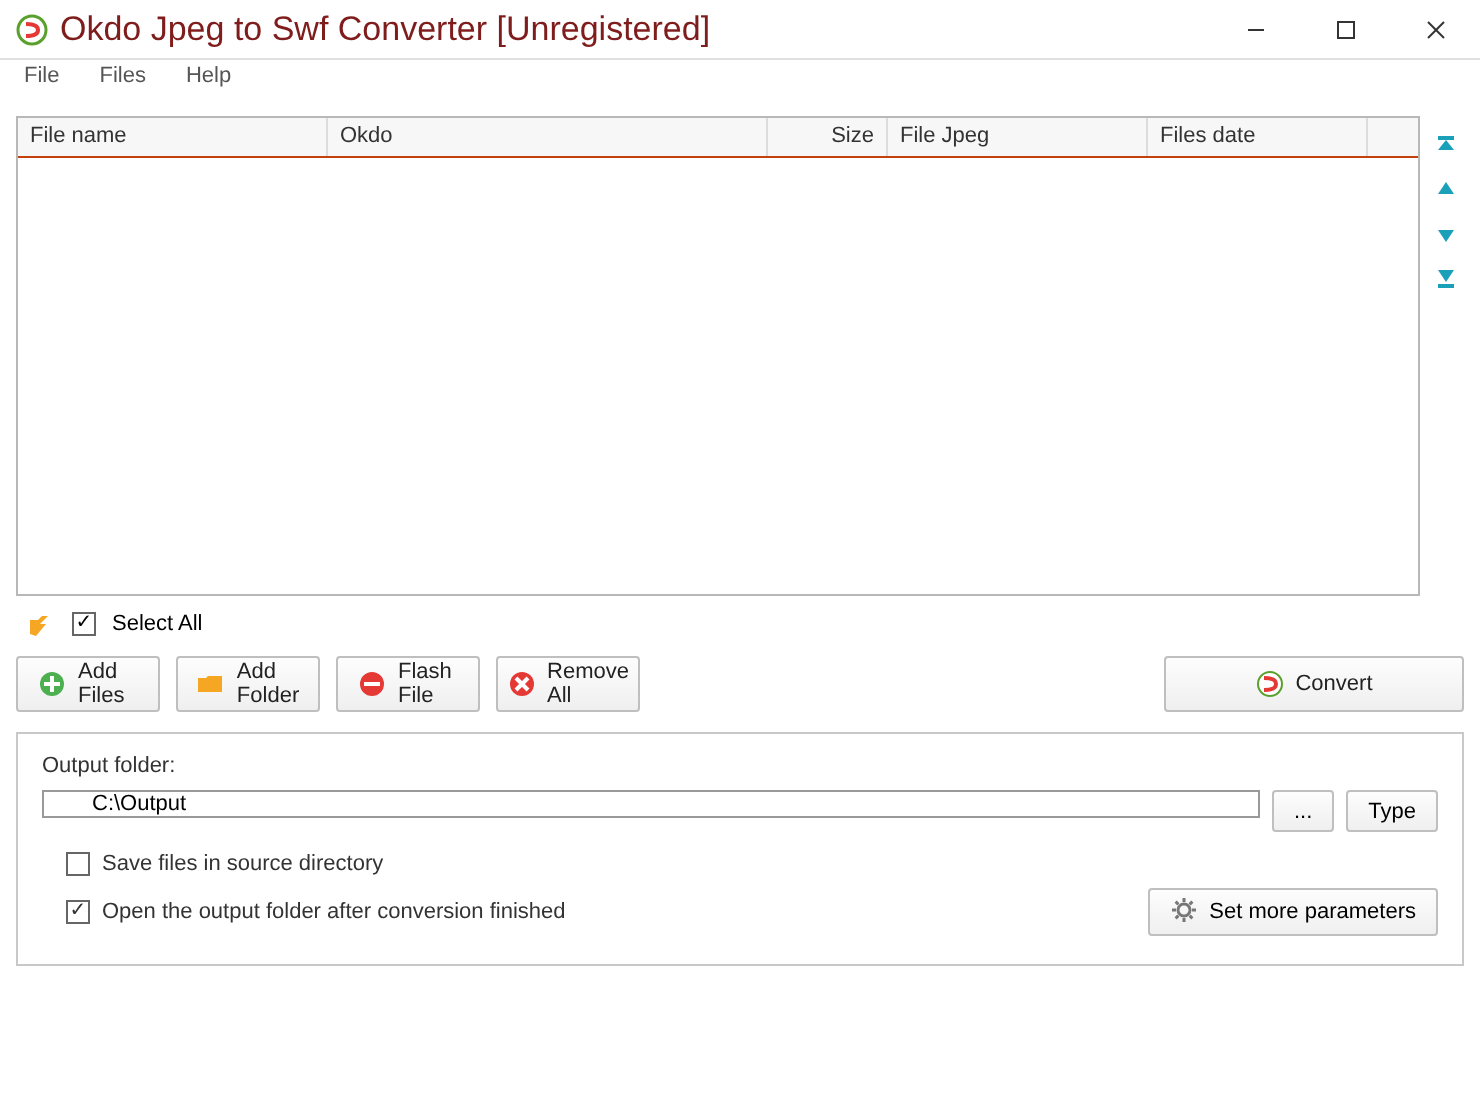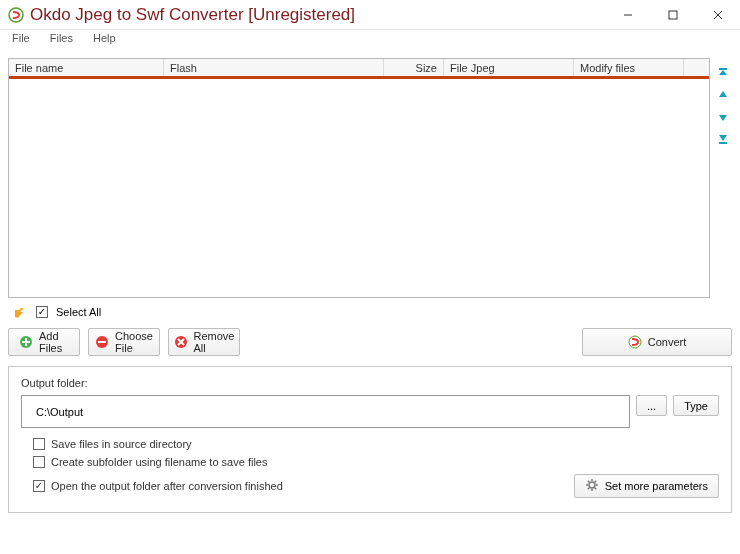--- a/index.html
+++ b/index.html
@@ -19,7 +19,7 @@
 
 .file-area { display: flex; gap: 4px; }
 .file-list { flex: 1; border: 1px solid #b8b8b8; background: #fff; height: 240px; display: flex; flex-direction: column; }
-.columns { display: flex; background: #f7f7f7; border-bottom: 3px solid #c2410c; height: 20px; }
+.columns { display: flex; background: #f7f7f7; border-bottom: 1px solid #c2410c; height: 20px; }
 .columns .col { border-right: 1px solid #dcdcdc; padding: 3px 6px; color: #333; overflow: hidden; white-space: nowrap; }
 .col.name { width: 155px; }
 .col.path { width: 220px; }

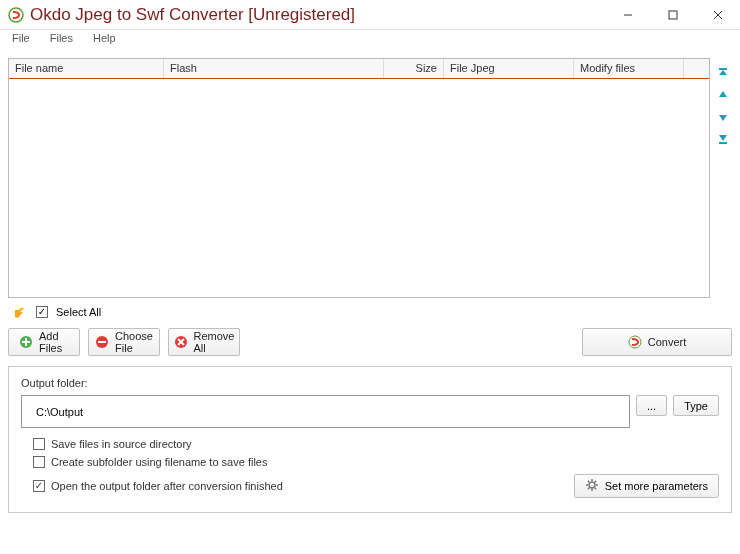--- a/index.html
+++ b/index.html
@@ -100,7 +100,7 @@
     <div class="file-list">
       <div class="columns">
         <div class="col name">File name</div>
-        <div class="col path">Flash</div>
+        <div class="col path">Okdo</div>
         <div class="col size">Size</div>
         <div class="col type">File Jpeg</div>
         <div class="col modify">Modify files</div>

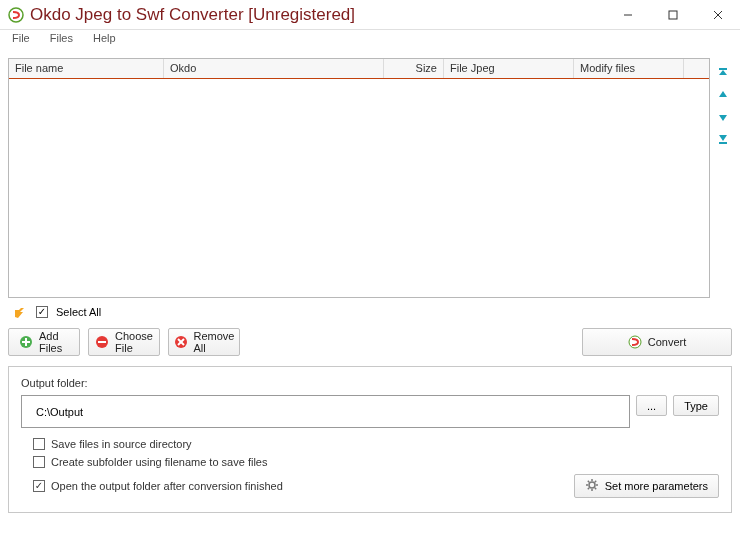--- a/index.html
+++ b/index.html
@@ -103,7 +103,7 @@
         <div class="col path">Okdo</div>
         <div class="col size">Size</div>
         <div class="col type">File Jpeg</div>
-        <div class="col modify">Modify files</div>
+        <div class="col modify">Files date</div>
       </div>
       <div class="list-body"></div>
     </div>

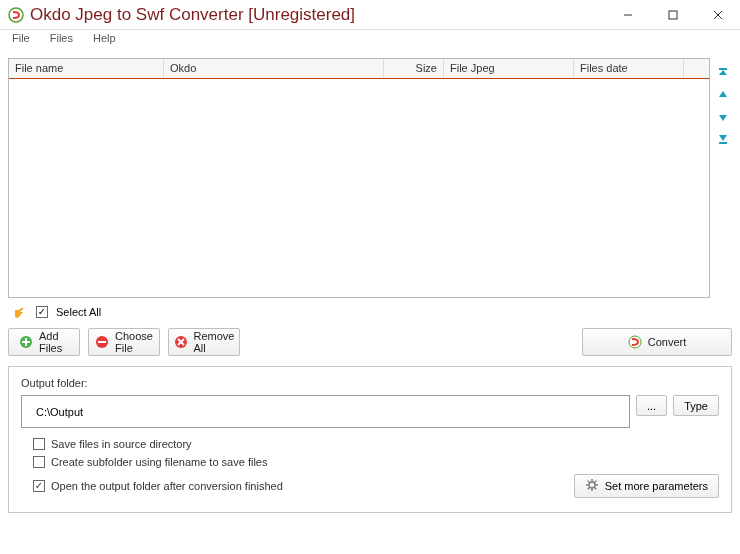--- a/index.html
+++ b/index.html
@@ -157,6 +157,14 @@
     <div class="btn w">
       <span class="ico">
           <svg width="14" height="14">
+            <path d="M1 4 L5 4 L6 3 L13 3 L13 11 L1 11 Z" fill="#f5a623"></path>
+          </svg>
+        </span>
+      <span class="lbl">Add Folder</span>
+    </div>
+    <div class="btn w">
+      <span class="ico">
+          <svg width="14" height="14">
             <circle cx="7" cy="7" r="6" fill="#e53935"></circle>
             <line x1="3" y1="7" x2="11" y2="7" stroke="#fff" stroke-width="2"></line>
           </svg>

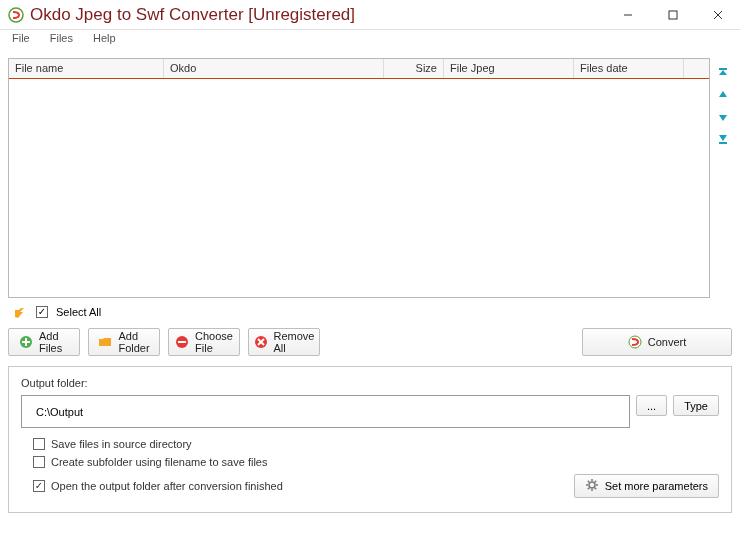--- a/index.html
+++ b/index.html
@@ -169,7 +169,7 @@
             <line x1="3" y1="7" x2="11" y2="7" stroke="#fff" stroke-width="2"></line>
           </svg>
         </span>
-      <span class="lbl">Choose File</span>
+      <span class="lbl">Flash File</span>
     </div>
     <div class="btn w">
       <span class="ico">

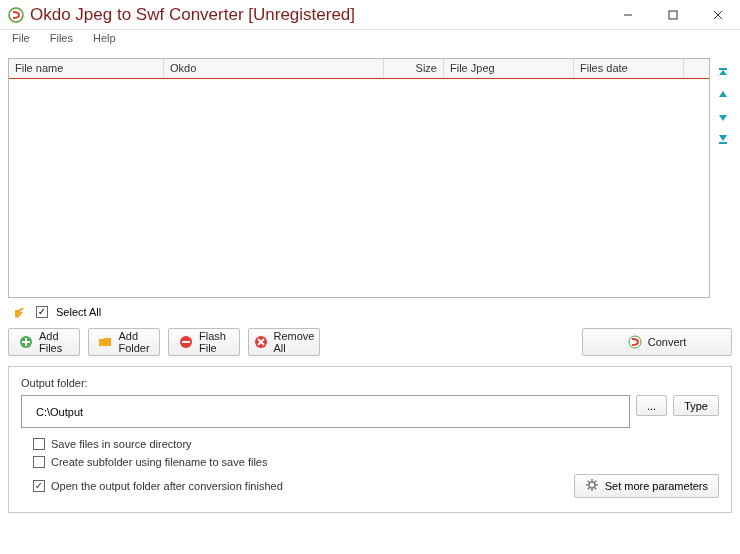--- a/index.html
+++ b/index.html
@@ -49,7 +49,7 @@
 .bp-right { flex: 1; }
 .bp-right .lbl { margin-bottom: 6px; color: #333; }
 .folder-row { display: flex; gap: 6px; margin-bottom: 10px; }
-.folder-input { flex: 1; border: 1px solid #999; padding: 3px 14px; height: 33px; background: #fff; }
+.folder-input { flex: 1; border: 1px solid #999; padding: 3px 24px; height: 14px; background: #fff; }
 .small-btn { border: 1px solid #bfbfbf; background: linear-gradient(#fdfdfd,#efefef); height: 21px; padding: 0 10px; border-radius: 2px; cursor: pointer; display: flex; align-items: center; }
 .chk-row { display: flex; align-items: flex-start; gap: 6px; margin: 6px 0 6px 12px; color: #333; }
 .chk { width: 12px; height: 12px; border: 1px solid #666; background: #fff; display: inline-flex; align-items: center; justify-content: center; font-size: 10px; line-height: 1; }

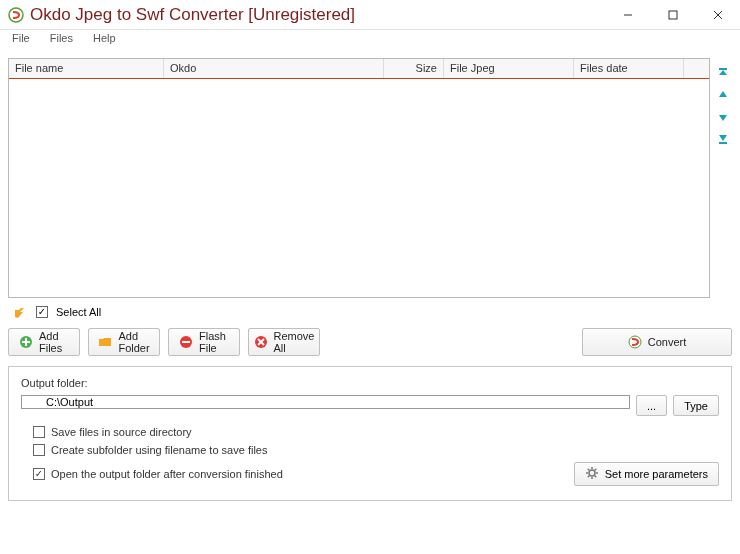--- a/index.html
+++ b/index.html
@@ -209,10 +209,6 @@
         <span class="chk"></span>
         <span>Save files in source directory</span>
       </div>
-      <div class="chk-row">
-        <span class="chk"></span>
-        <span>Create subfolder using filename to save files</span>
-      </div>
       <div class="last-row">
         <div class="chk-row">
           <span class="chk">✓</span>

